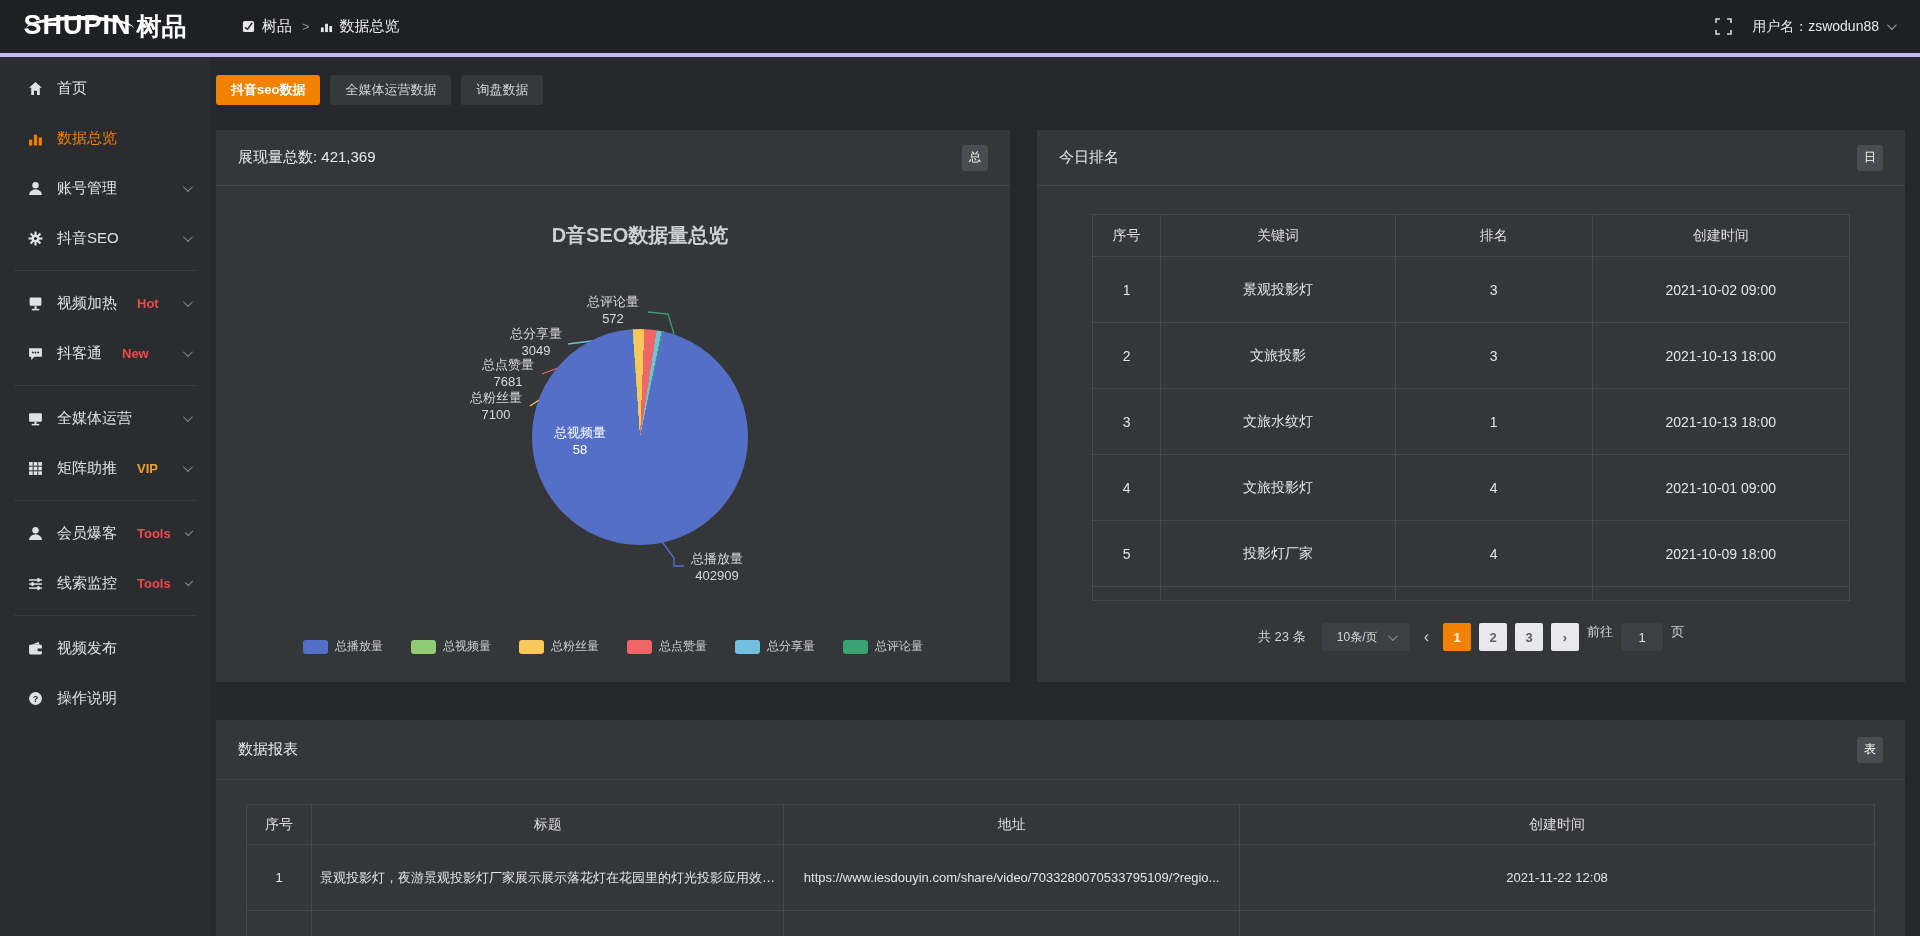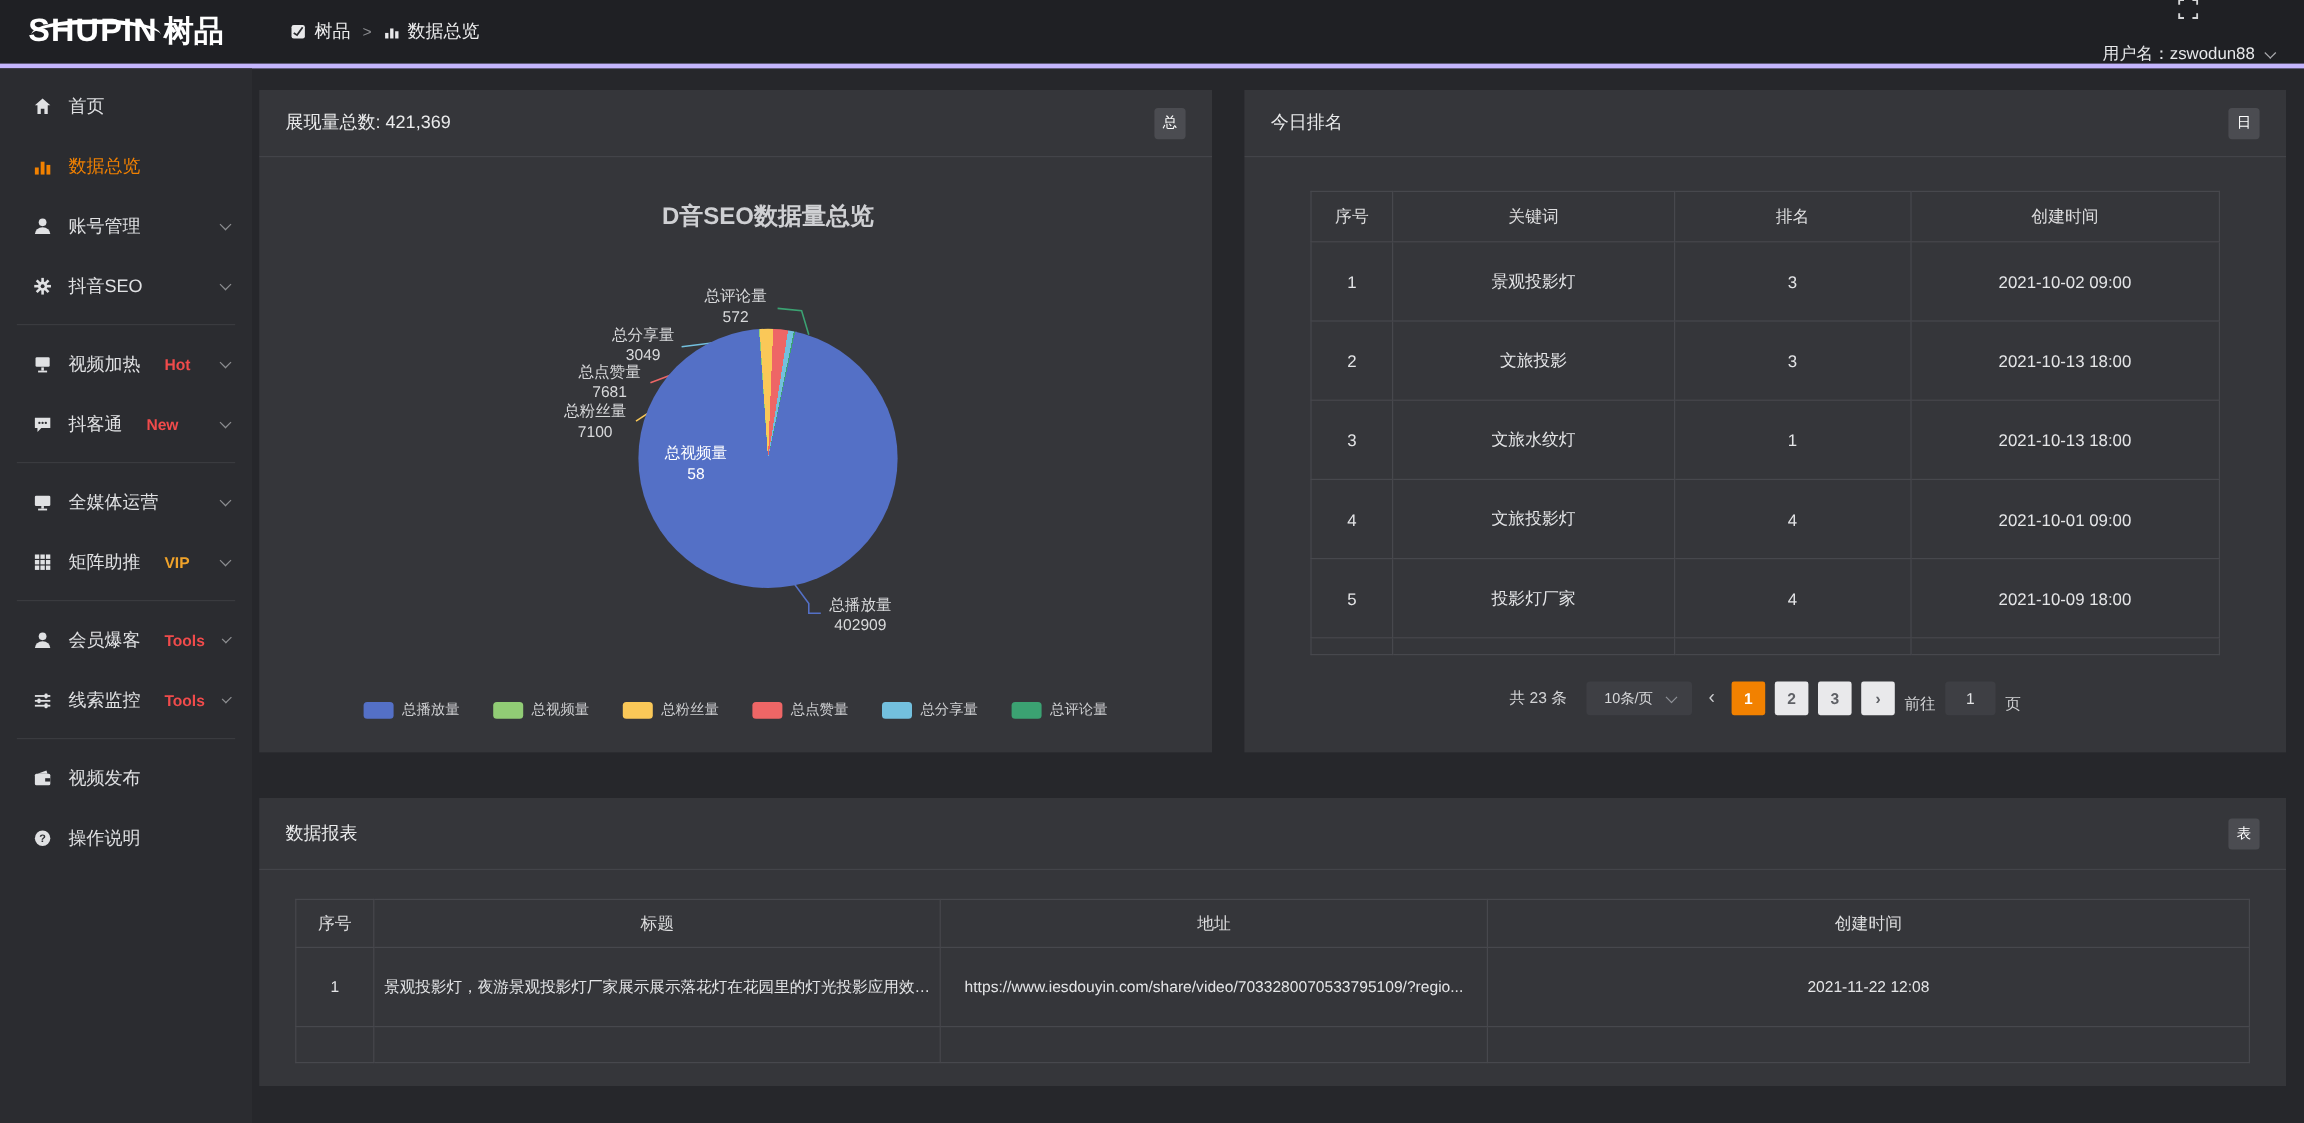--- a/index.html
+++ b/index.html
@@ -18,7 +18,7 @@
   .crumbs { display:flex; align-items:center; gap:10px; margin-left:32px; font-size:15px; color:#ededee; }
   .crumb { display:flex; align-items:center; gap:7px; cursor:pointer; }
   .crumb-sep { color:#8b8c90; font-size:13px; }
-  .topbar-right { margin-left:auto; display:flex; align-items:center; gap:20px; margin-right:26px;flex-direction:column; }
+  .topbar-right { margin-left:auto; display:flex; align-items:center; gap:20px; margin-right:26px; }
   .username { font-size:14px; color:#e7e8ea; display:flex; align-items:center; gap:8px; cursor:pointer; }
   .caret { width:7px; height:7px; border-right:1.6px solid #aaabaf; border-bottom:1.6px solid #aaabaf;
     transform:rotate(45deg) translateY(-2px); display:inline-block; }

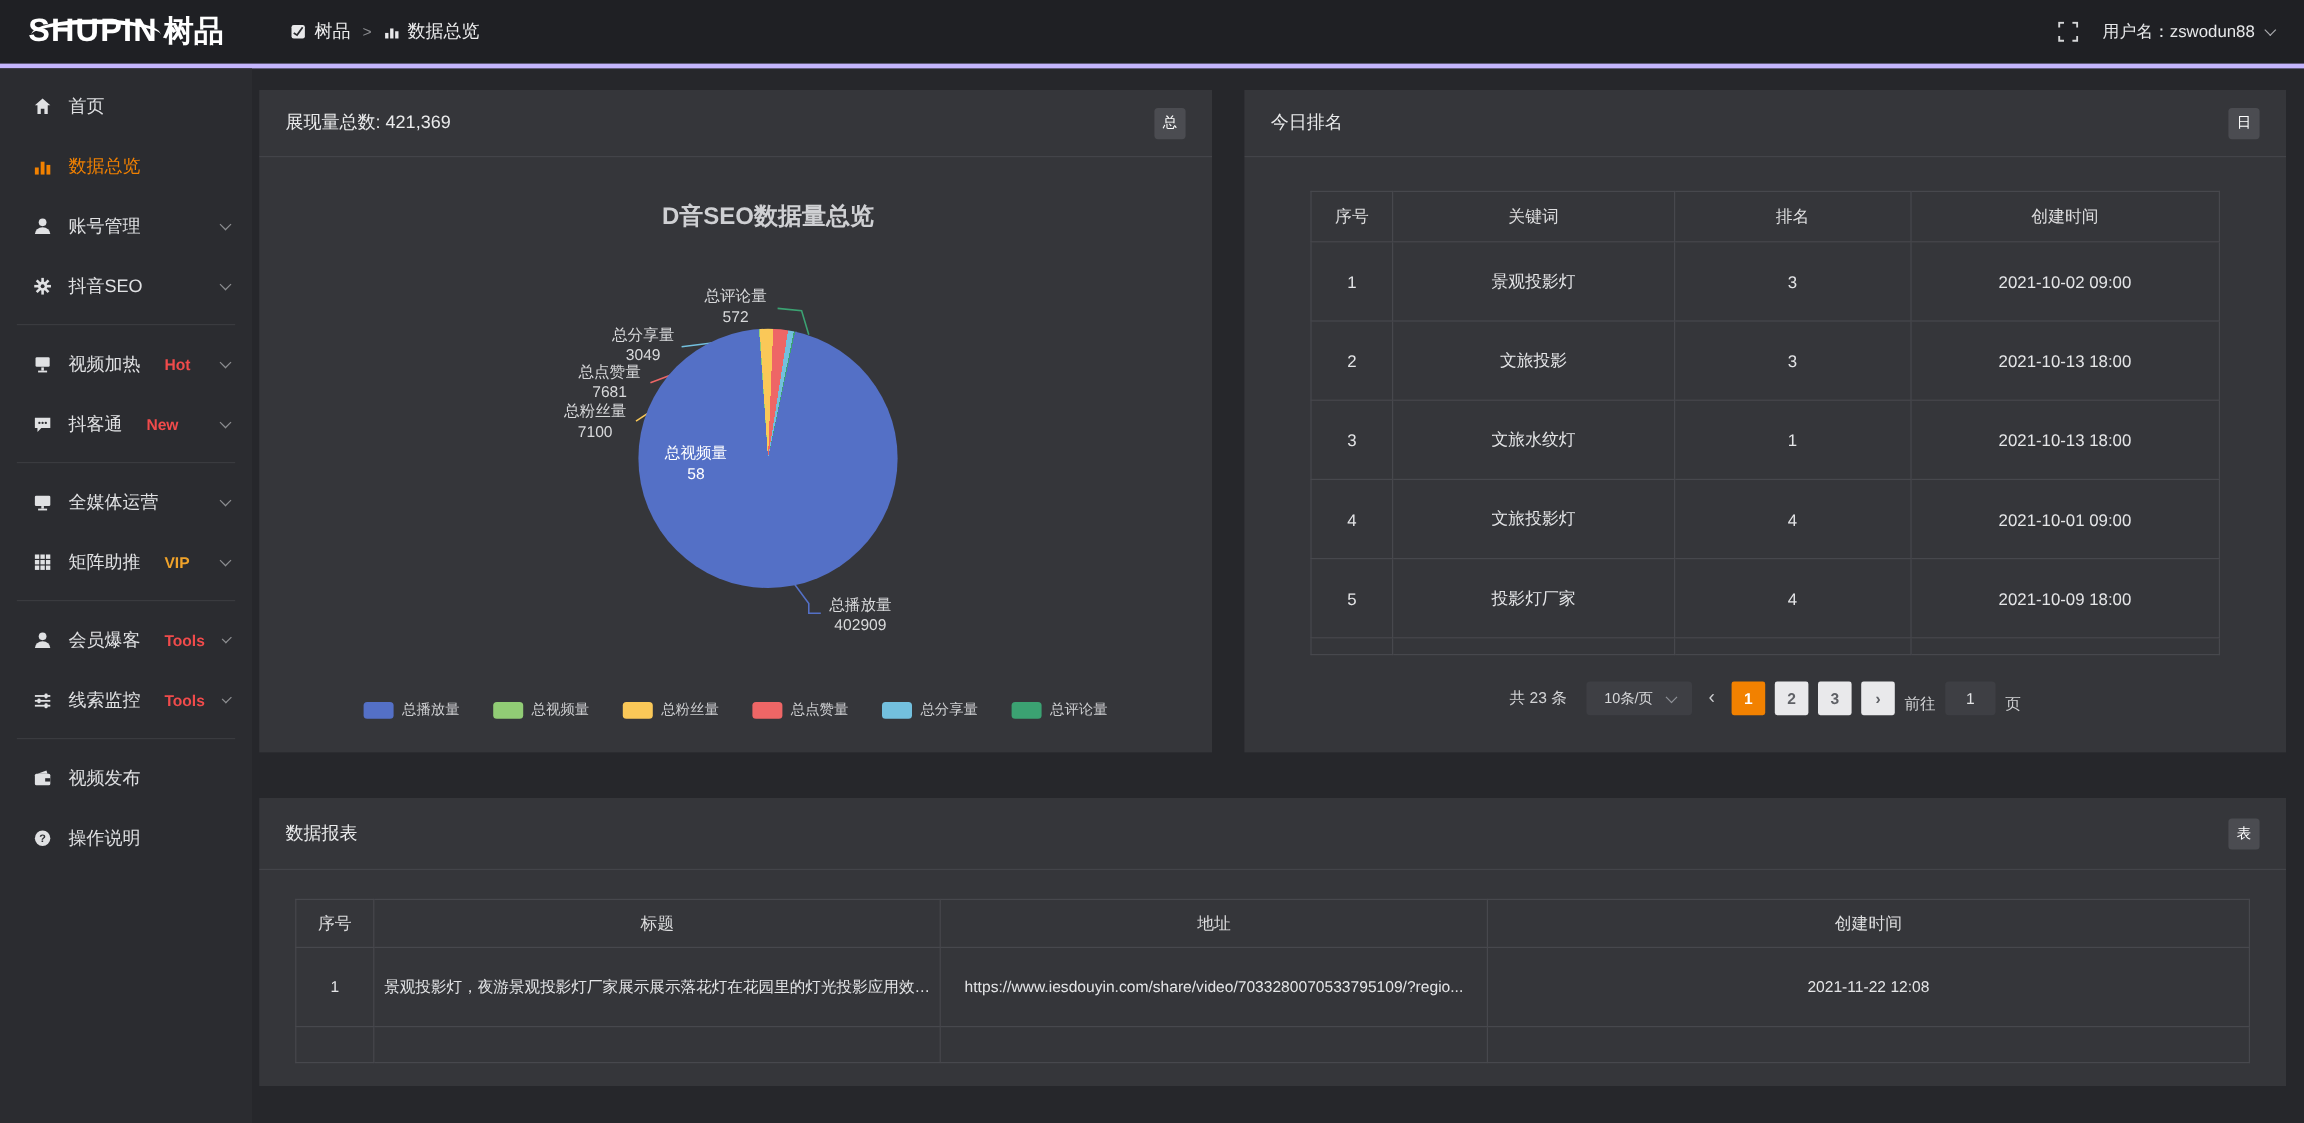--- a/index.html
+++ b/index.html
@@ -317,6 +317,11 @@
 
   <div class="main">
 
+    <div class="tabs">
+      <div class="tab active">抖音seo数据</div>
+      <div class="tab">全媒体运营数据</div>
+      <div class="tab">询盘数据</div>
+    </div>
 
     <div class="panels-row">
 

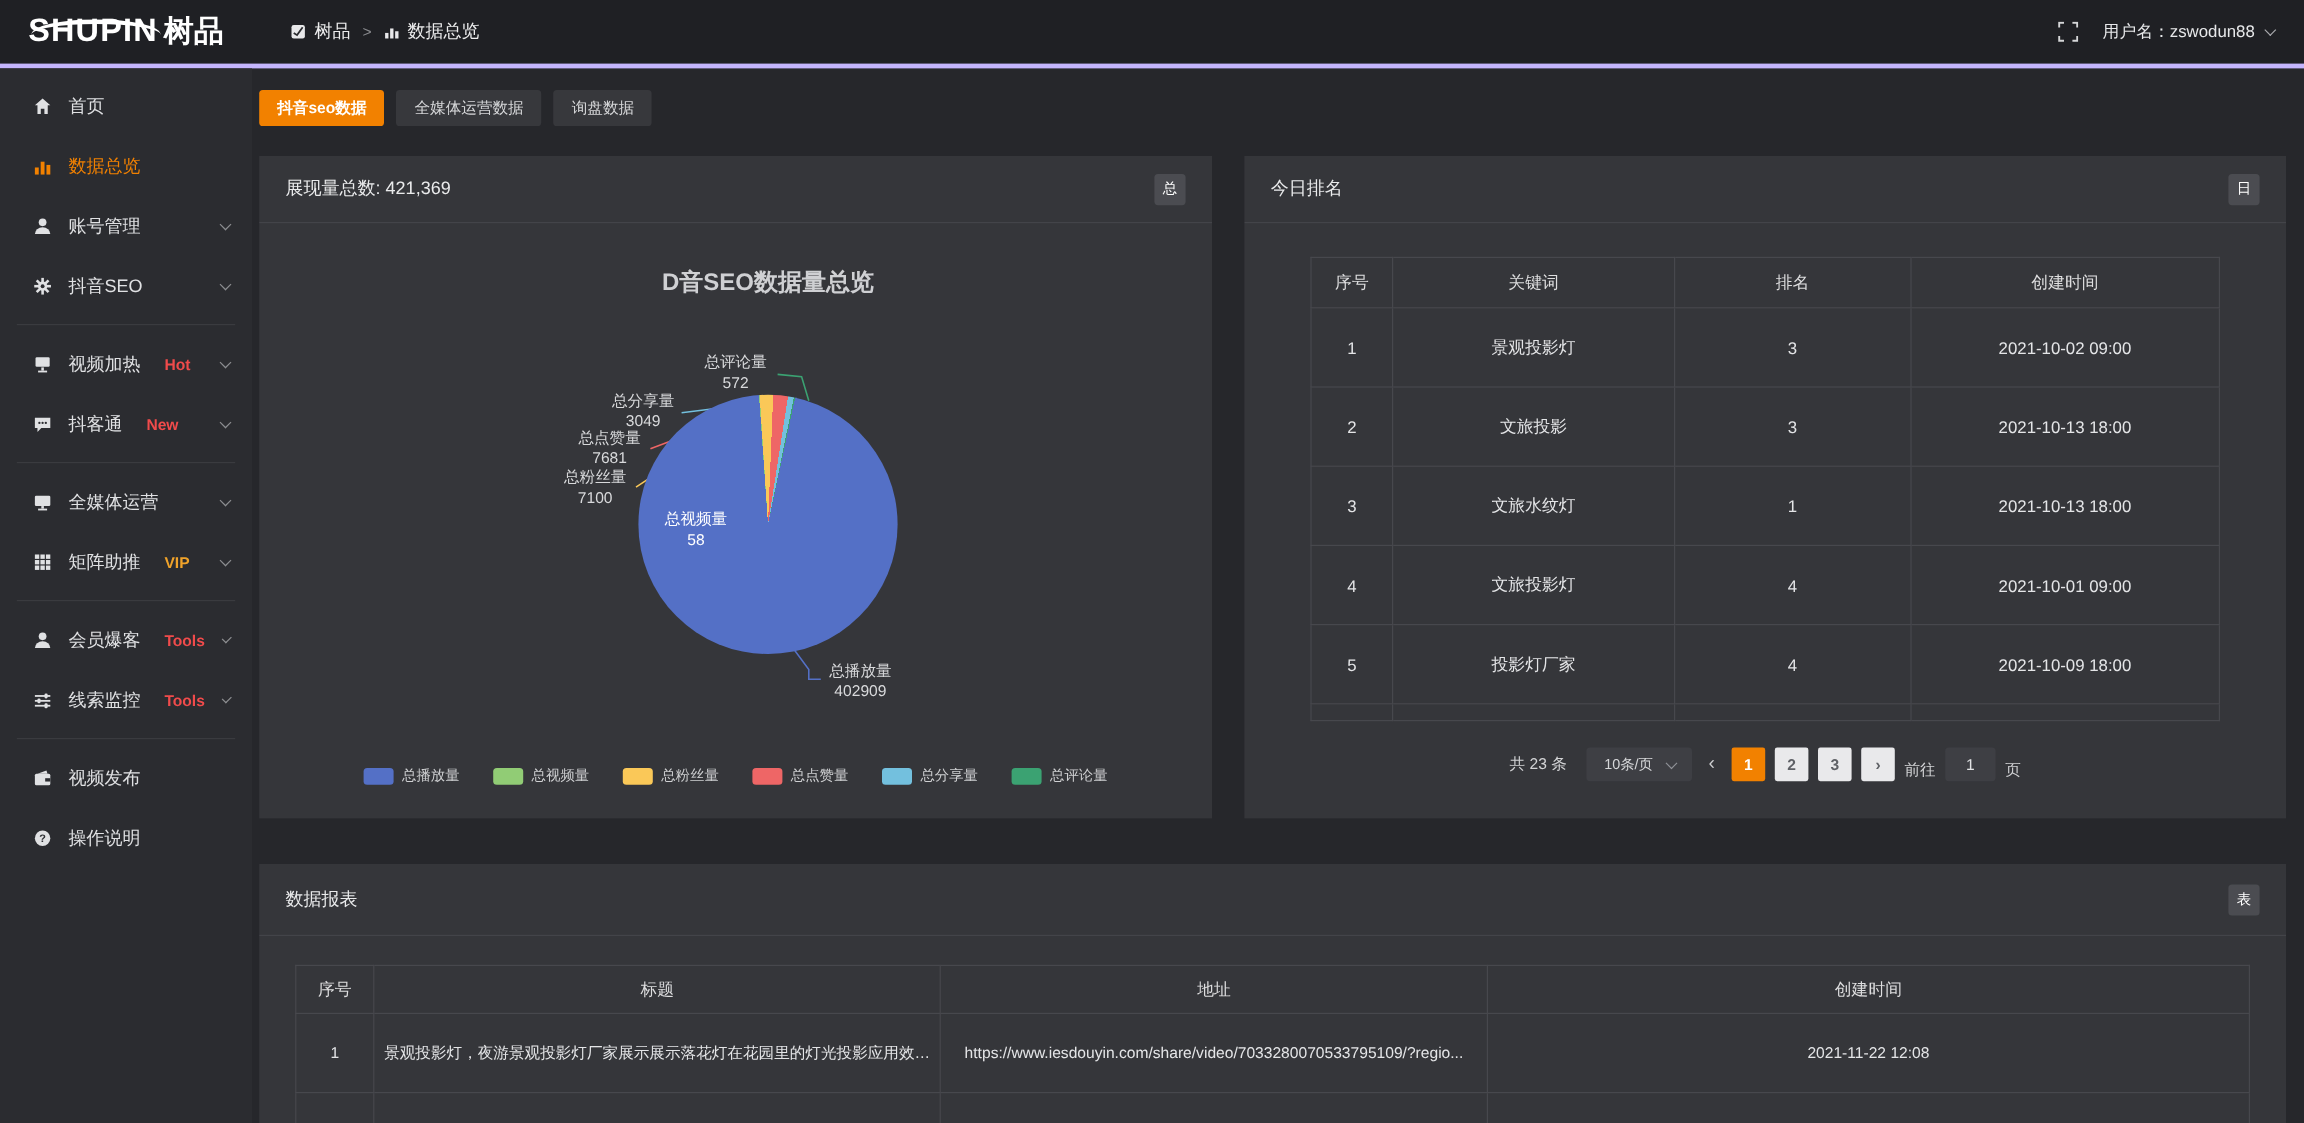--- a/index.html
+++ b/index.html
@@ -92,7 +92,7 @@
   .pg-btn { width:28px; height:28px; border-radius:2px; background:#e9e9eb; color:#5f6166;
     font-size:13px; font-weight:700; display:flex; align-items:center; justify-content:center; cursor:pointer; }
   .pg-btn.active { background:#f28100; color:#fff; }
-  .pg-goto { display:flex; align-items:flex-end; gap:8px; }
+  .pg-goto { display:flex; align-items:flex-start; gap:8px; }
   .pg-input { width:42px; height:28px; background:#3e3f44; border:none; border-radius:3px;
     color:#e2e3e5; text-align:center; font-size:13px; font-family:inherit; }
 

